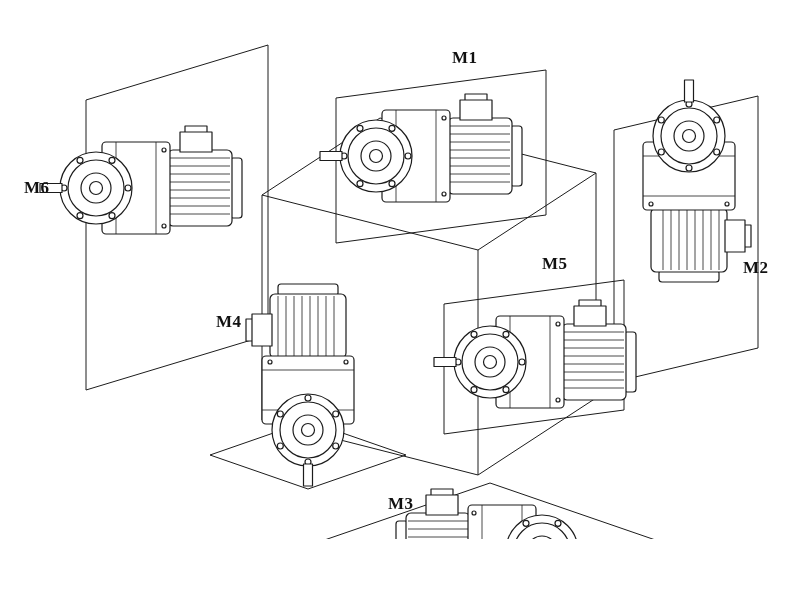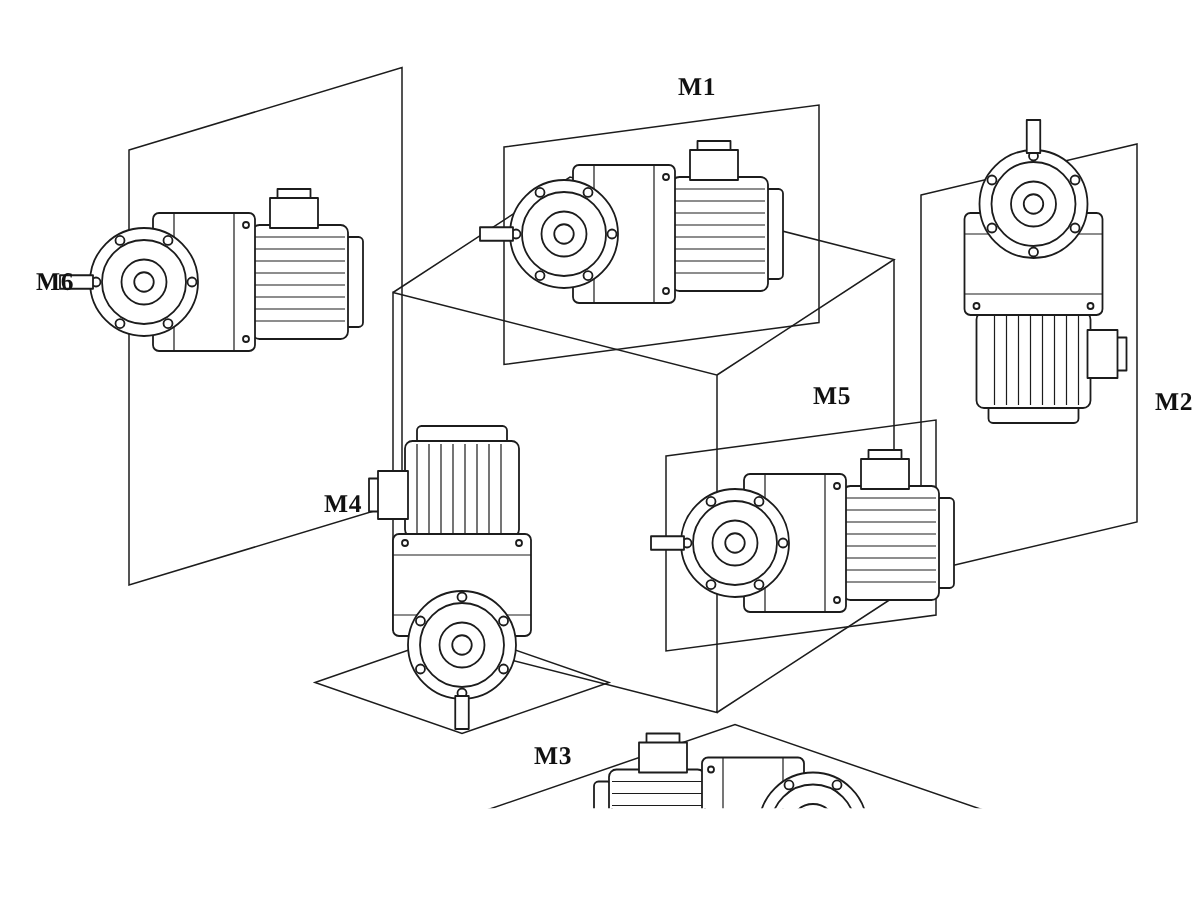--- a/index.html
+++ b/index.html
@@ -99,7 +99,7 @@
   </svg>
 
   <div class="lbl" style="left:452px; top:48px;">M1</div>
-  <div class="lbl" style="left:770px; top:258px;">M2</div>
+  <div class="lbl" style="left:743px; top:258px;">M2</div>
   <div class="lbl" style="left:356px; top:494px;">M3</div>
   <div class="lbl" style="left:216px; top:326px;">M4</div>
   <div class="lbl" style="left:542px; top:254px;">M5</div>

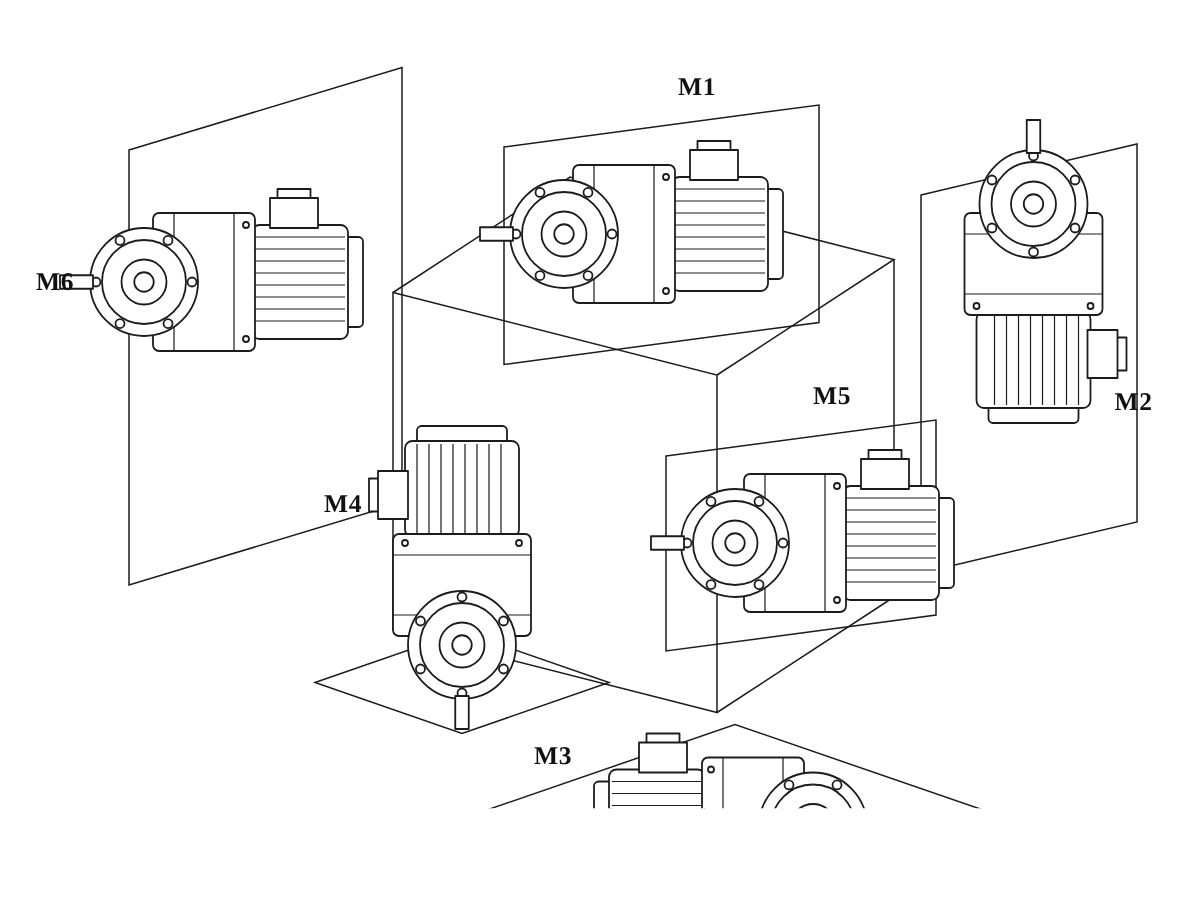--- a/index.html
+++ b/index.html
@@ -101,7 +101,7 @@
   <div class="lbl" style="left:452px; top:48px;">M1</div>
   <div class="lbl" style="left:743px; top:258px;">M2</div>
   <div class="lbl" style="left:356px; top:494px;">M3</div>
-  <div class="lbl" style="left:216px; top:326px;">M4</div>
+  <div class="lbl" style="left:216px; top:312px;">M4</div>
   <div class="lbl" style="left:542px; top:254px;">M5</div>
   <div class="lbl" style="left:24px;   top:178px;">M6</div>
 

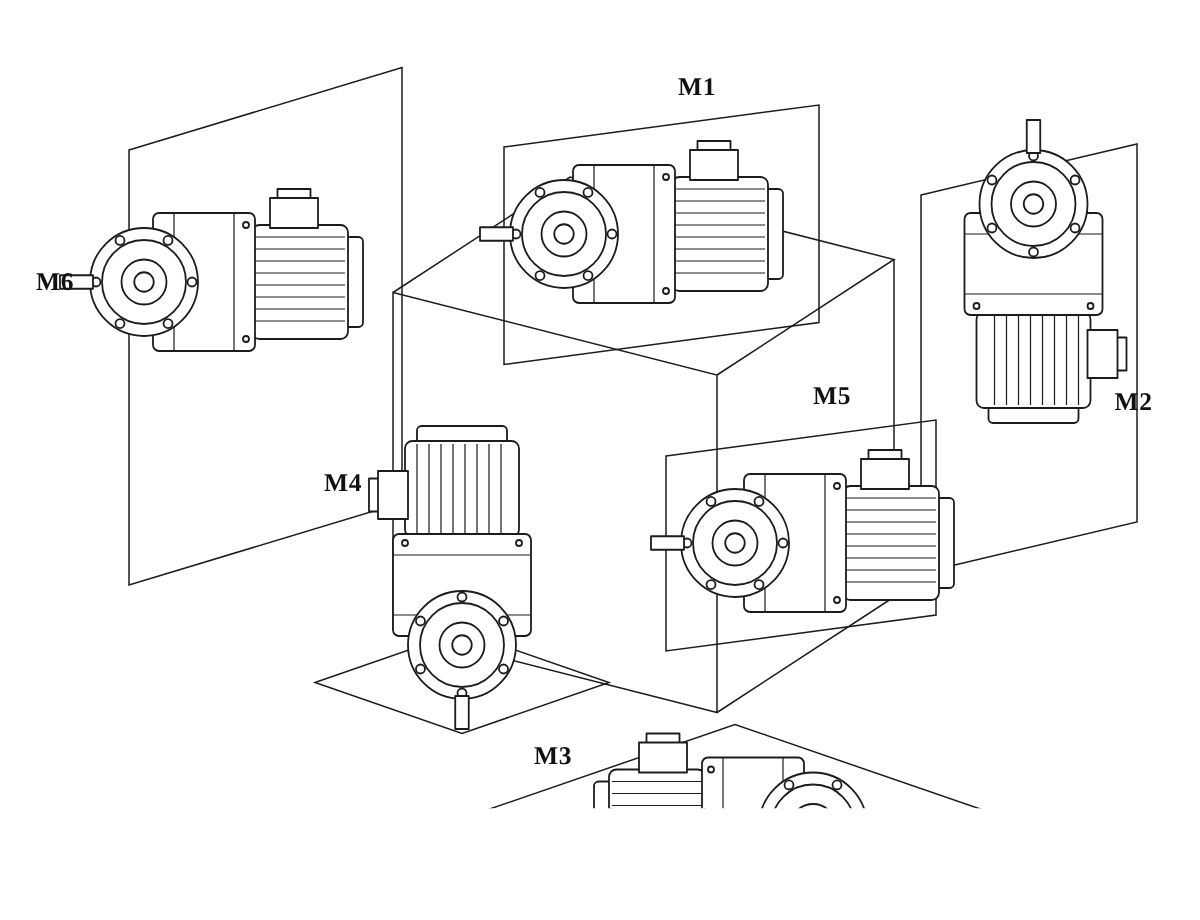--- a/index.html
+++ b/index.html
@@ -100,7 +100,7 @@
 
   <div class="lbl" style="left:452px; top:48px;">M1</div>
   <div class="lbl" style="left:743px; top:258px;">M2</div>
-  <div class="lbl" style="left:356px; top:494px;">M3</div>
+  <div class="lbl" style="left:388px; top:494px;">M3</div>
   <div class="lbl" style="left:216px; top:312px;">M4</div>
   <div class="lbl" style="left:542px; top:254px;">M5</div>
   <div class="lbl" style="left:24px;   top:178px;">M6</div>

